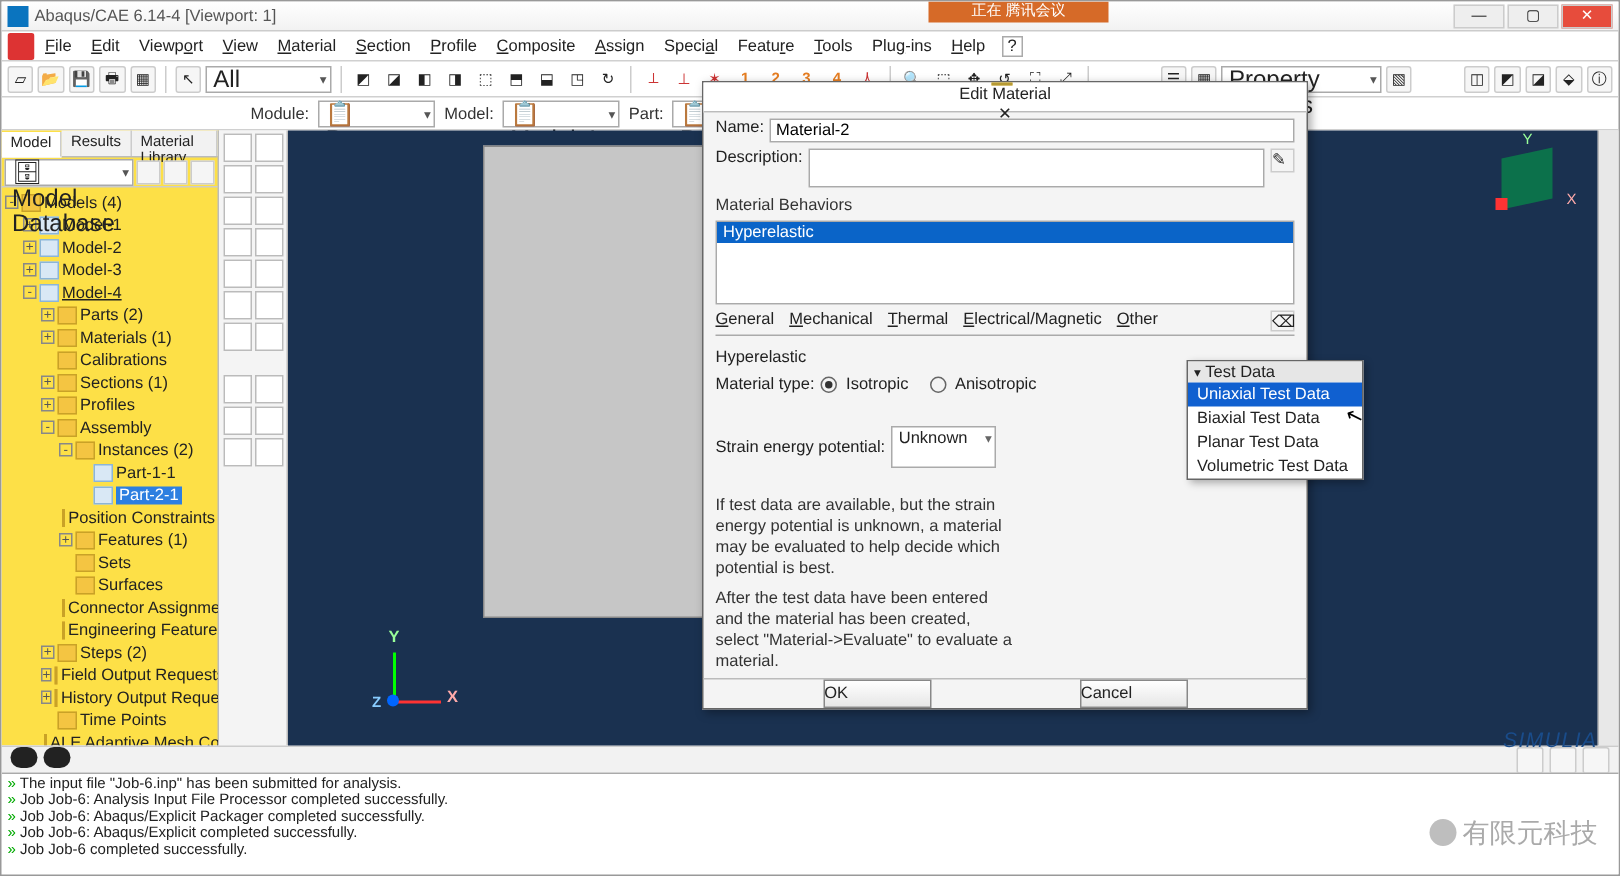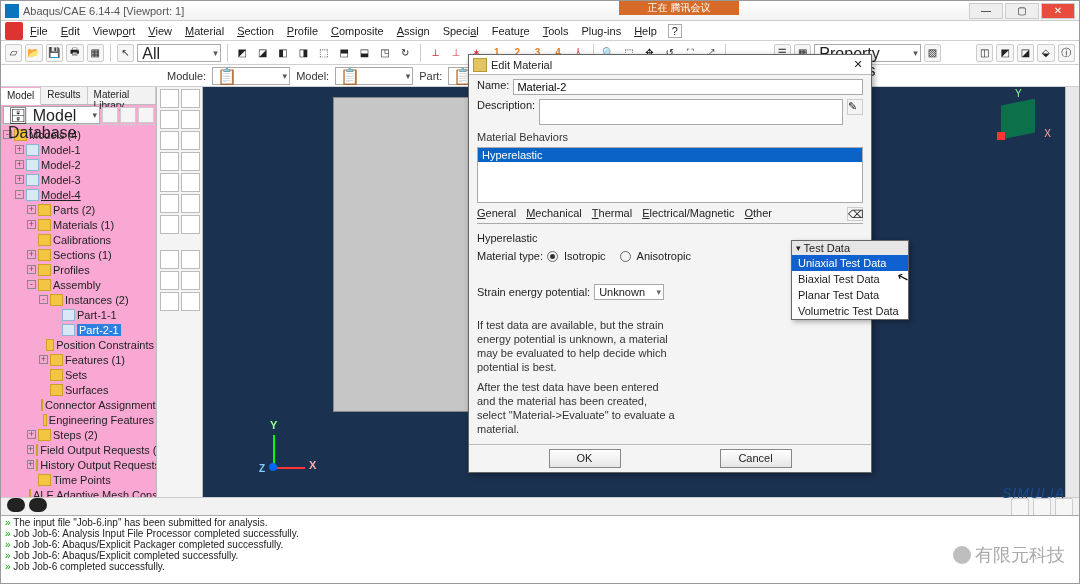--- a/index.html
+++ b/index.html
@@ -71,7 +71,7 @@
   .sb-right { width:14px; background:#e8e8e8; border-left:1px solid #bbb;}
   
   .dlg { position:absolute; left:467px; top:53px; width:404px; height:419px; background:#f4f4f4; border:1px solid #666; box-shadow:2px 2px 6px rgba(0,0,0,.35); display:flex; flex-direction:column;}
-  .dlg .dtitle { height:20px; background:#fff; display:flex; align-items:center; padding:0 4px; border-bottom:1px solid #bbb;}
+  .dlg .dtitle { height:20px; background:#fff; display:flex; align-items:center; padding:0 4px; border-bottom:1px solid #bbb;flex-direction:column;}
   .dlg .dtitle .ico { width:14px; height:14px; background:#e2c463; border:1px solid #b69a33; margin-right:4px;}
   .dlg .dtitle .t { flex:1;}
   .dlg .dtitle .x { width:18px; text-align:center; cursor:default;}

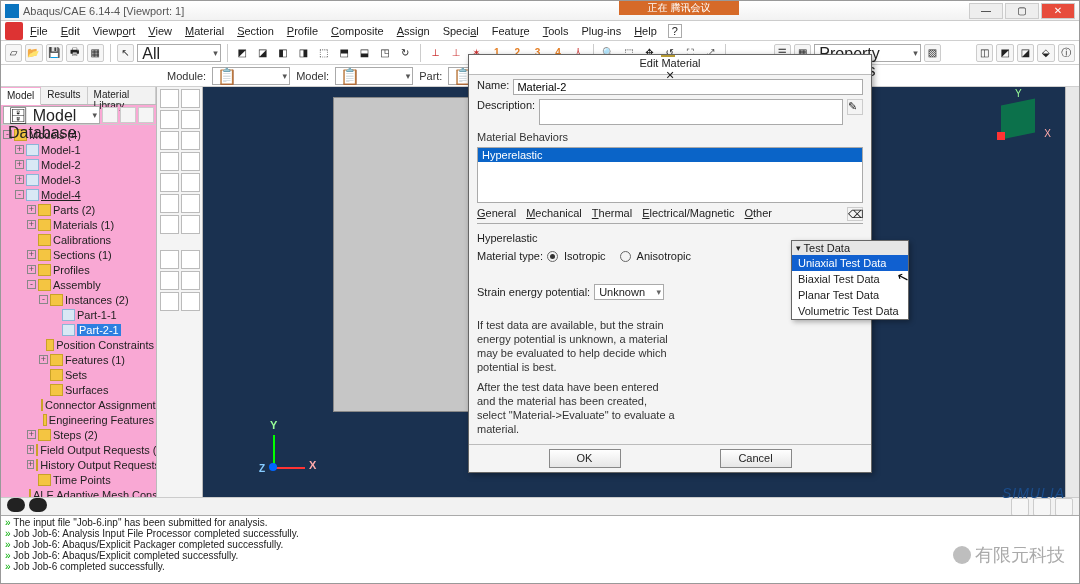--- a/index.html
+++ b/index.html
@@ -25,7 +25,7 @@
   .toolbar2 { height:22px; display:flex; align-items:center; padding:0 4px; gap:6px; border-bottom:1px solid #d0d0d0;}
   .toolbar2 .lbl { color:#333;}
   .main { flex:1; display:flex; min-height:0;}
-  .leftpanel { width:156px; border-right:1px solid #bbb; display:flex; flex-direction:column; background:#f9a8d4;}
+  .leftpanel { width:145px; border-right:1px solid #bbb; display:flex; flex-direction:column; background:#fde047;}
   .lp-tabs { height:18px; display:flex; border-bottom:1px solid #bbb; font-size:10px;}
   .lp-tabs div { padding:2px 6px; border-right:1px solid #ccc; background:#f2f2f2;}
   .lp-tabs div.active { background:#fff; border-bottom:1px solid #fff; position:relative; top:1px;}

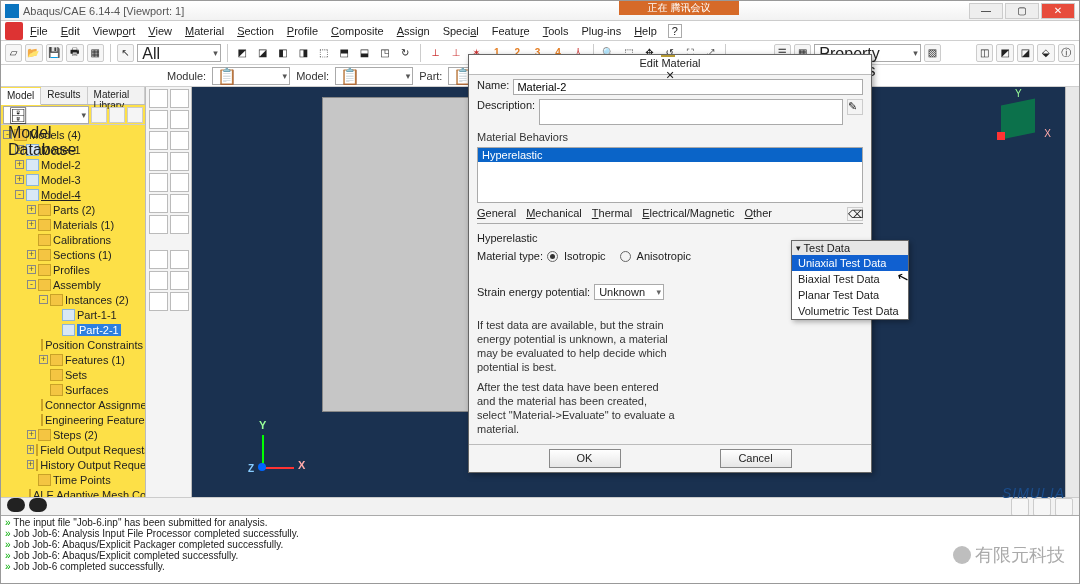--- a/index.html
+++ b/index.html
@@ -89,7 +89,7 @@
   .dlg .hyper { padding-top:4px; display:flex; flex-direction:column; gap:6px;}
   .dlg .radio { width:11px; height:11px; border:1px solid #666; border-radius:50%; display:inline-block; vertical-align:middle; margin-right:2px; position:relative;}
   .dlg .radio.chk::after { content:""; position:absolute; left:2px; top:2px; width:5px; height:5px; background:#333; border-radius:50%;}
-  .dlg .sel { border:1px solid #aaa; background:#fff; padding:0 16px 0 4px; height:16px; line-height:15px; position:relative; min-width:70px;}
+  .dlg .sel { border:1px solid #aaa; background:#fff; padding:0 16px 0 4px; height:28px; line-height:15px; position:relative; min-width:70px;}
   .dlg .sel::after { content:"▾"; position:absolute; right:2px; top:0; color:#666; font-size:9px;}
   .dlg .muted { color:#999;}
   .dlg .hint { font-size:11px; color:#333; line-height:14px; max-width:200px;}

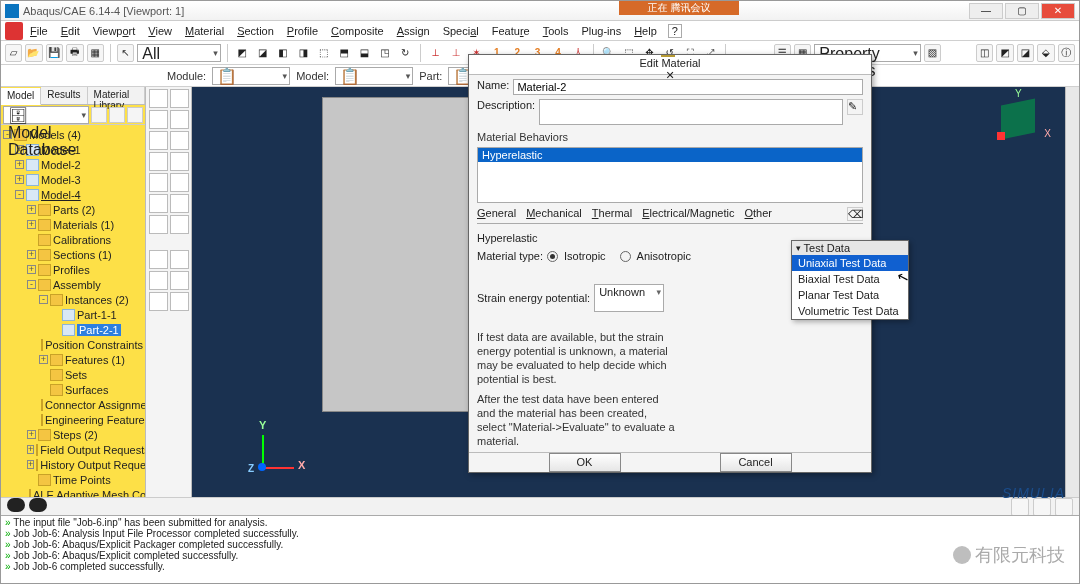--- a/index.html
+++ b/index.html
@@ -94,7 +94,7 @@
   .dlg .muted { color:#999;}
   .dlg .hint { font-size:11px; color:#333; line-height:14px; max-width:200px;}
   .dlg .footer { height:28px; border-top:1px solid #bbb; display:flex; align-items:center; justify-content:space-around; margin-top:auto; padding:0 30px;}
-  .dlg .btn { width:72px; height:19px; border:1px solid #888; background:linear-gradient(#fff,#e6e6e6); text-align:center; line-height:17px;}
+  .dlg .btn { width:72px; height:19px; border:1px solid #888; background:linear-gradient(#fff,#e6e6e6); line-height:17px;}
   
   .ddpop { position:absolute; left:790px; top:239px; width:118px; background:#fff; border:1px solid #666; box-shadow:2px 2px 5px rgba(0,0,0,.3); z-index:50;}
   .ddpop .hdr { background:#e6e6e6; padding:1px 4px; display:flex; align-items:center; gap:3px;}

